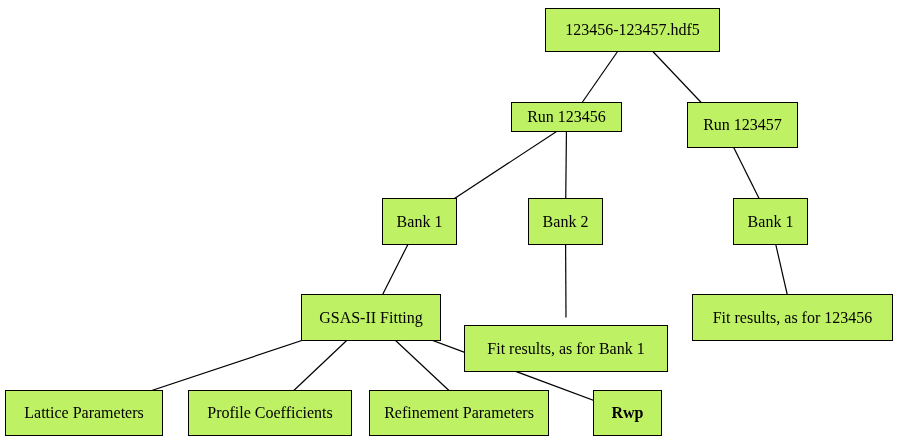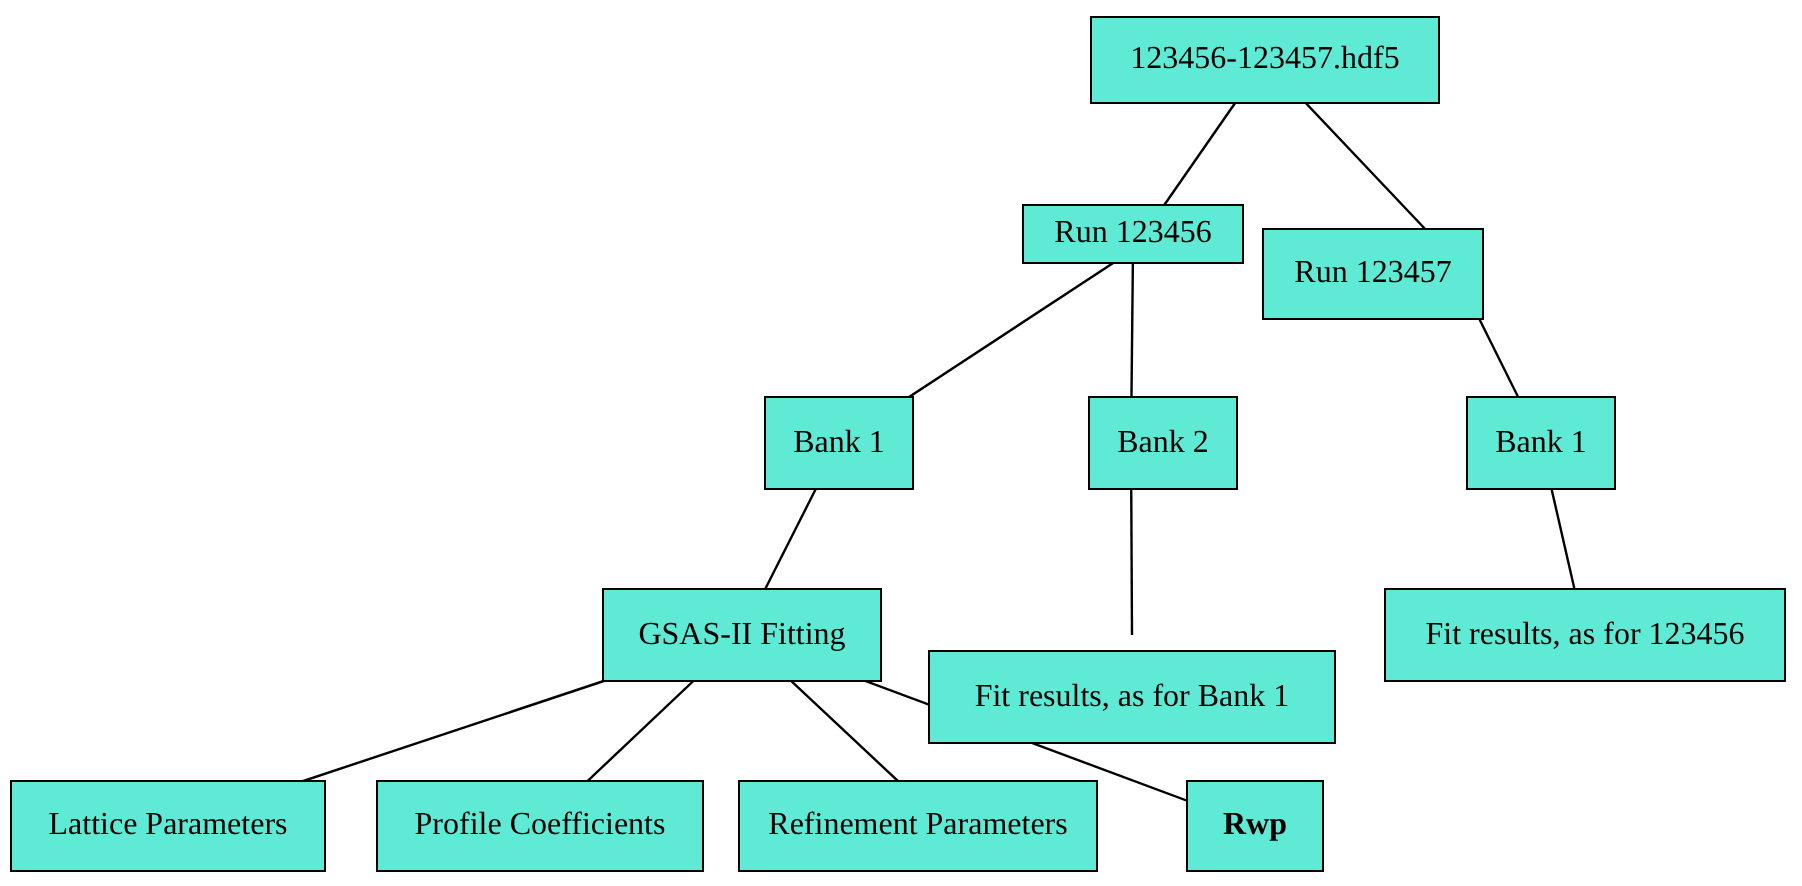--- a/index.html
+++ b/index.html
@@ -26,7 +26,7 @@
   .node {
     position: absolute;
     box-sizing: border-box;
-    background: #5eead4;
+    background: #bef264;
     border: 1px solid #000000;
     display: flex;
     align-items: center;

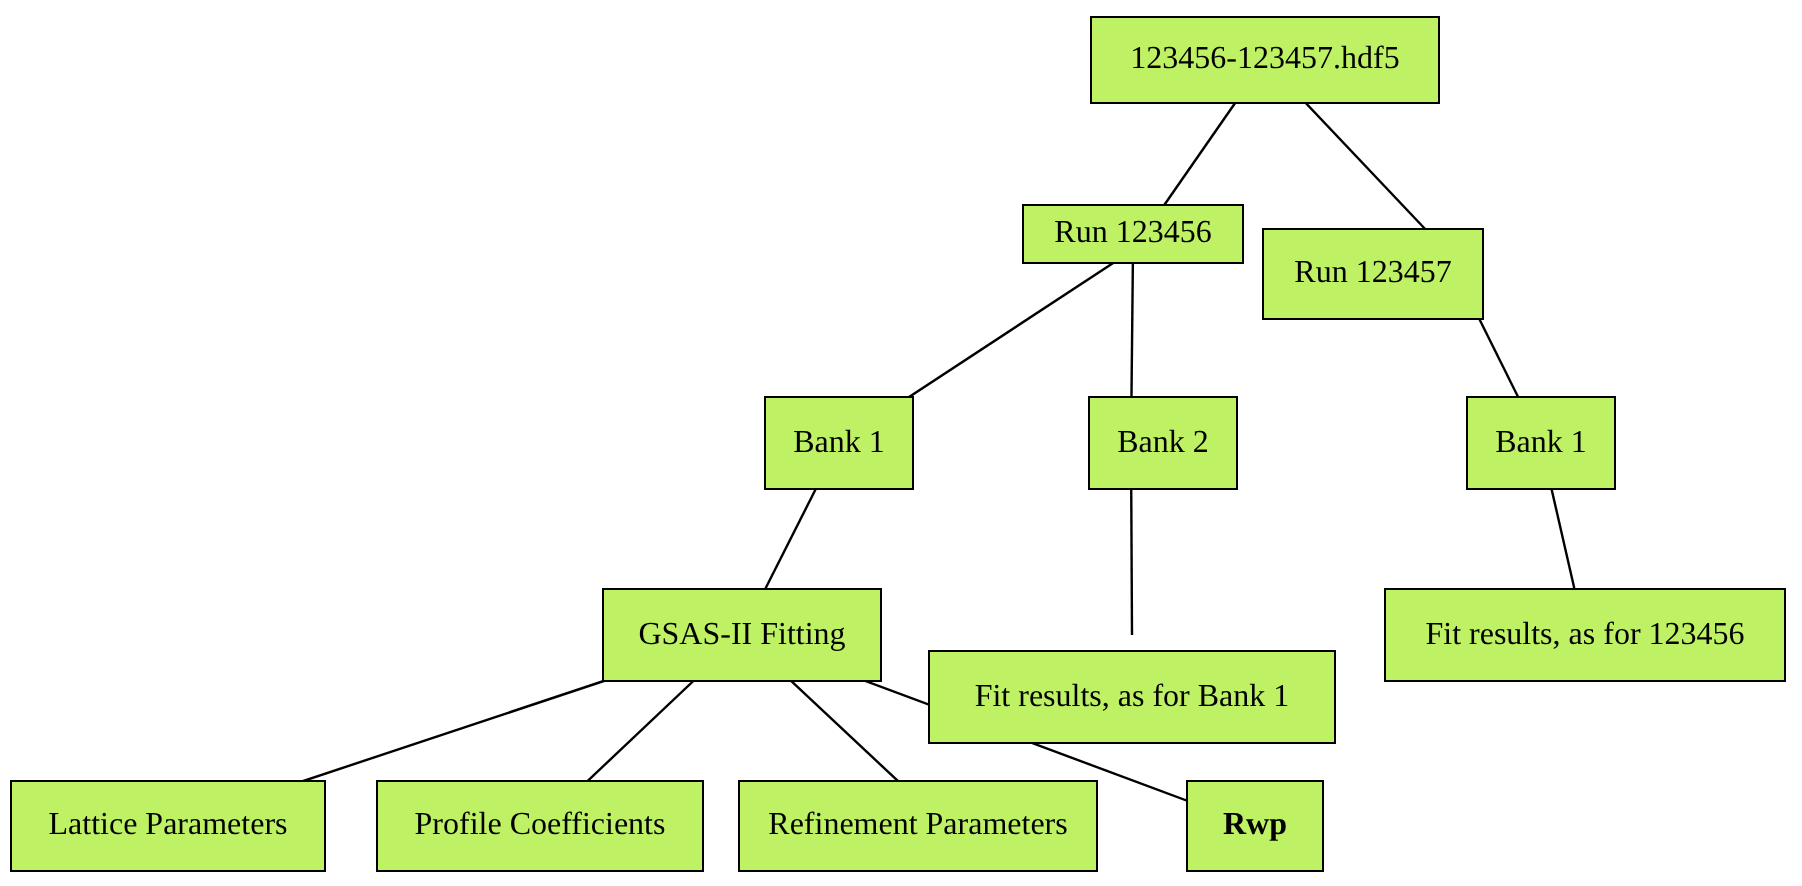--- a/index.html
+++ b/index.html
@@ -66,7 +66,7 @@
     <span>Run 123456</span>
   </div>
 
-  <div class="node" style="left:631px; top:102px; width:111px; height:46px;margin-top:12px;">
+  <div class="node" style="left:687px; top:102px; width:111px; height:46px;">
     <span>Run 123457</span>
   </div>
 

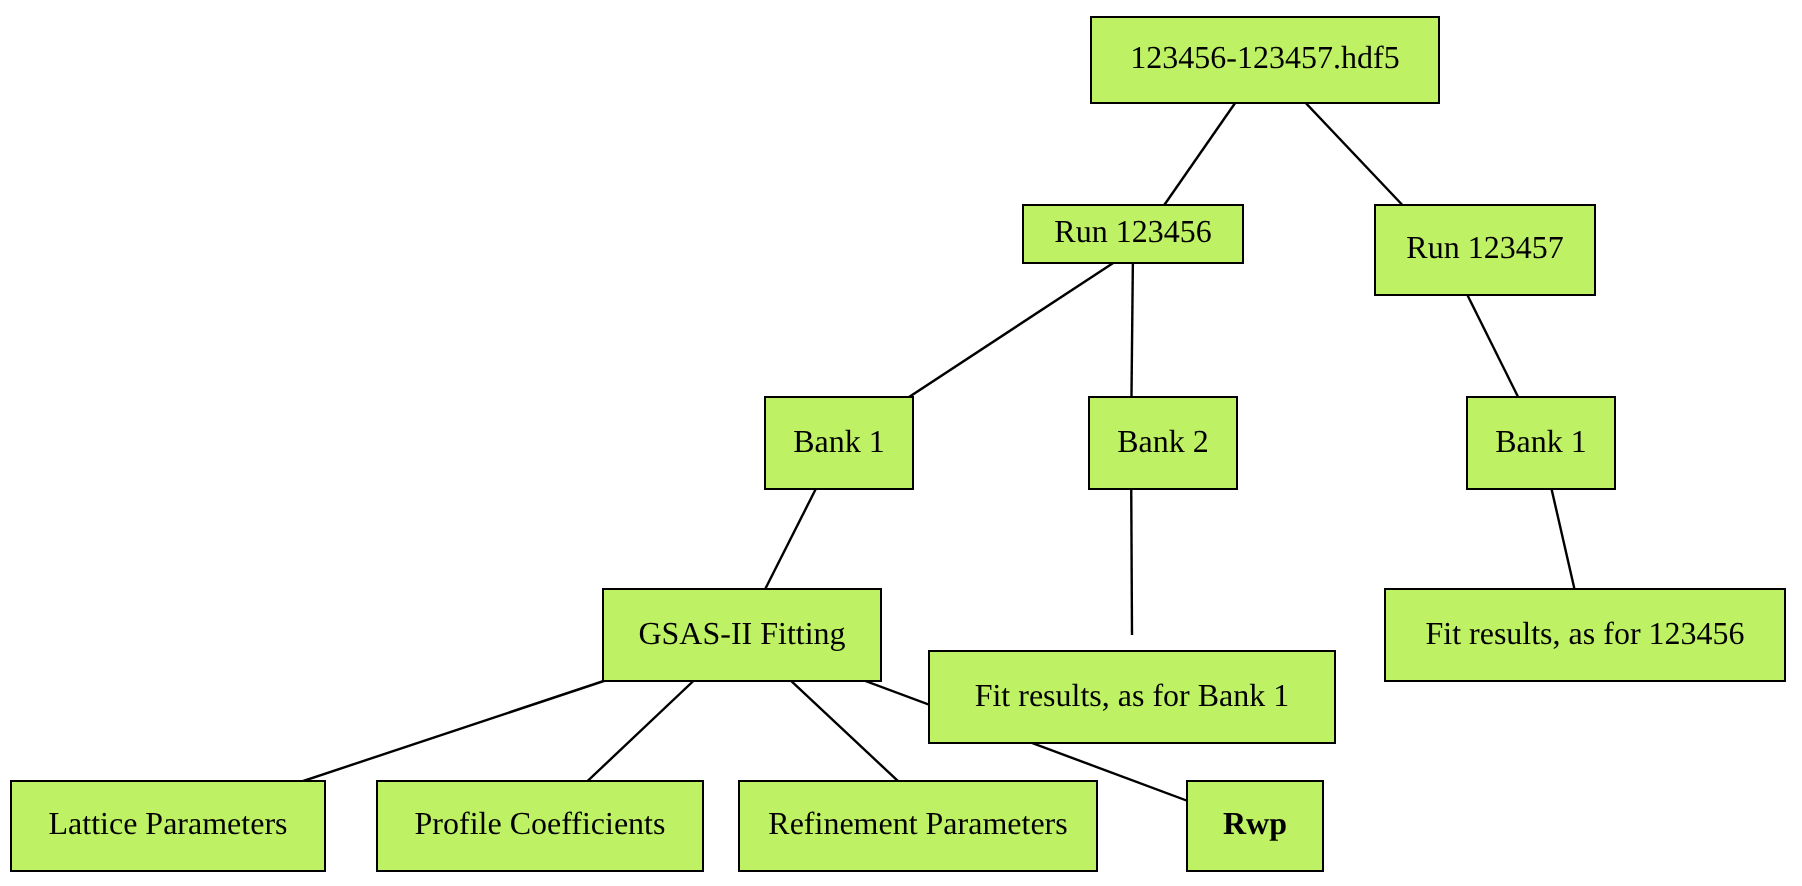--- a/index.html
+++ b/index.html
@@ -74,7 +74,7 @@
     <span>Bank 1</span>
   </div>
 
-  <div class="node" style="left:528px; top:198px; width:75px; height:47px;margin-left:16px;">
+  <div class="node" style="left:528px; top:198px; width:75px; height:47px;">
     <span>Bank 2</span>
   </div>
 

